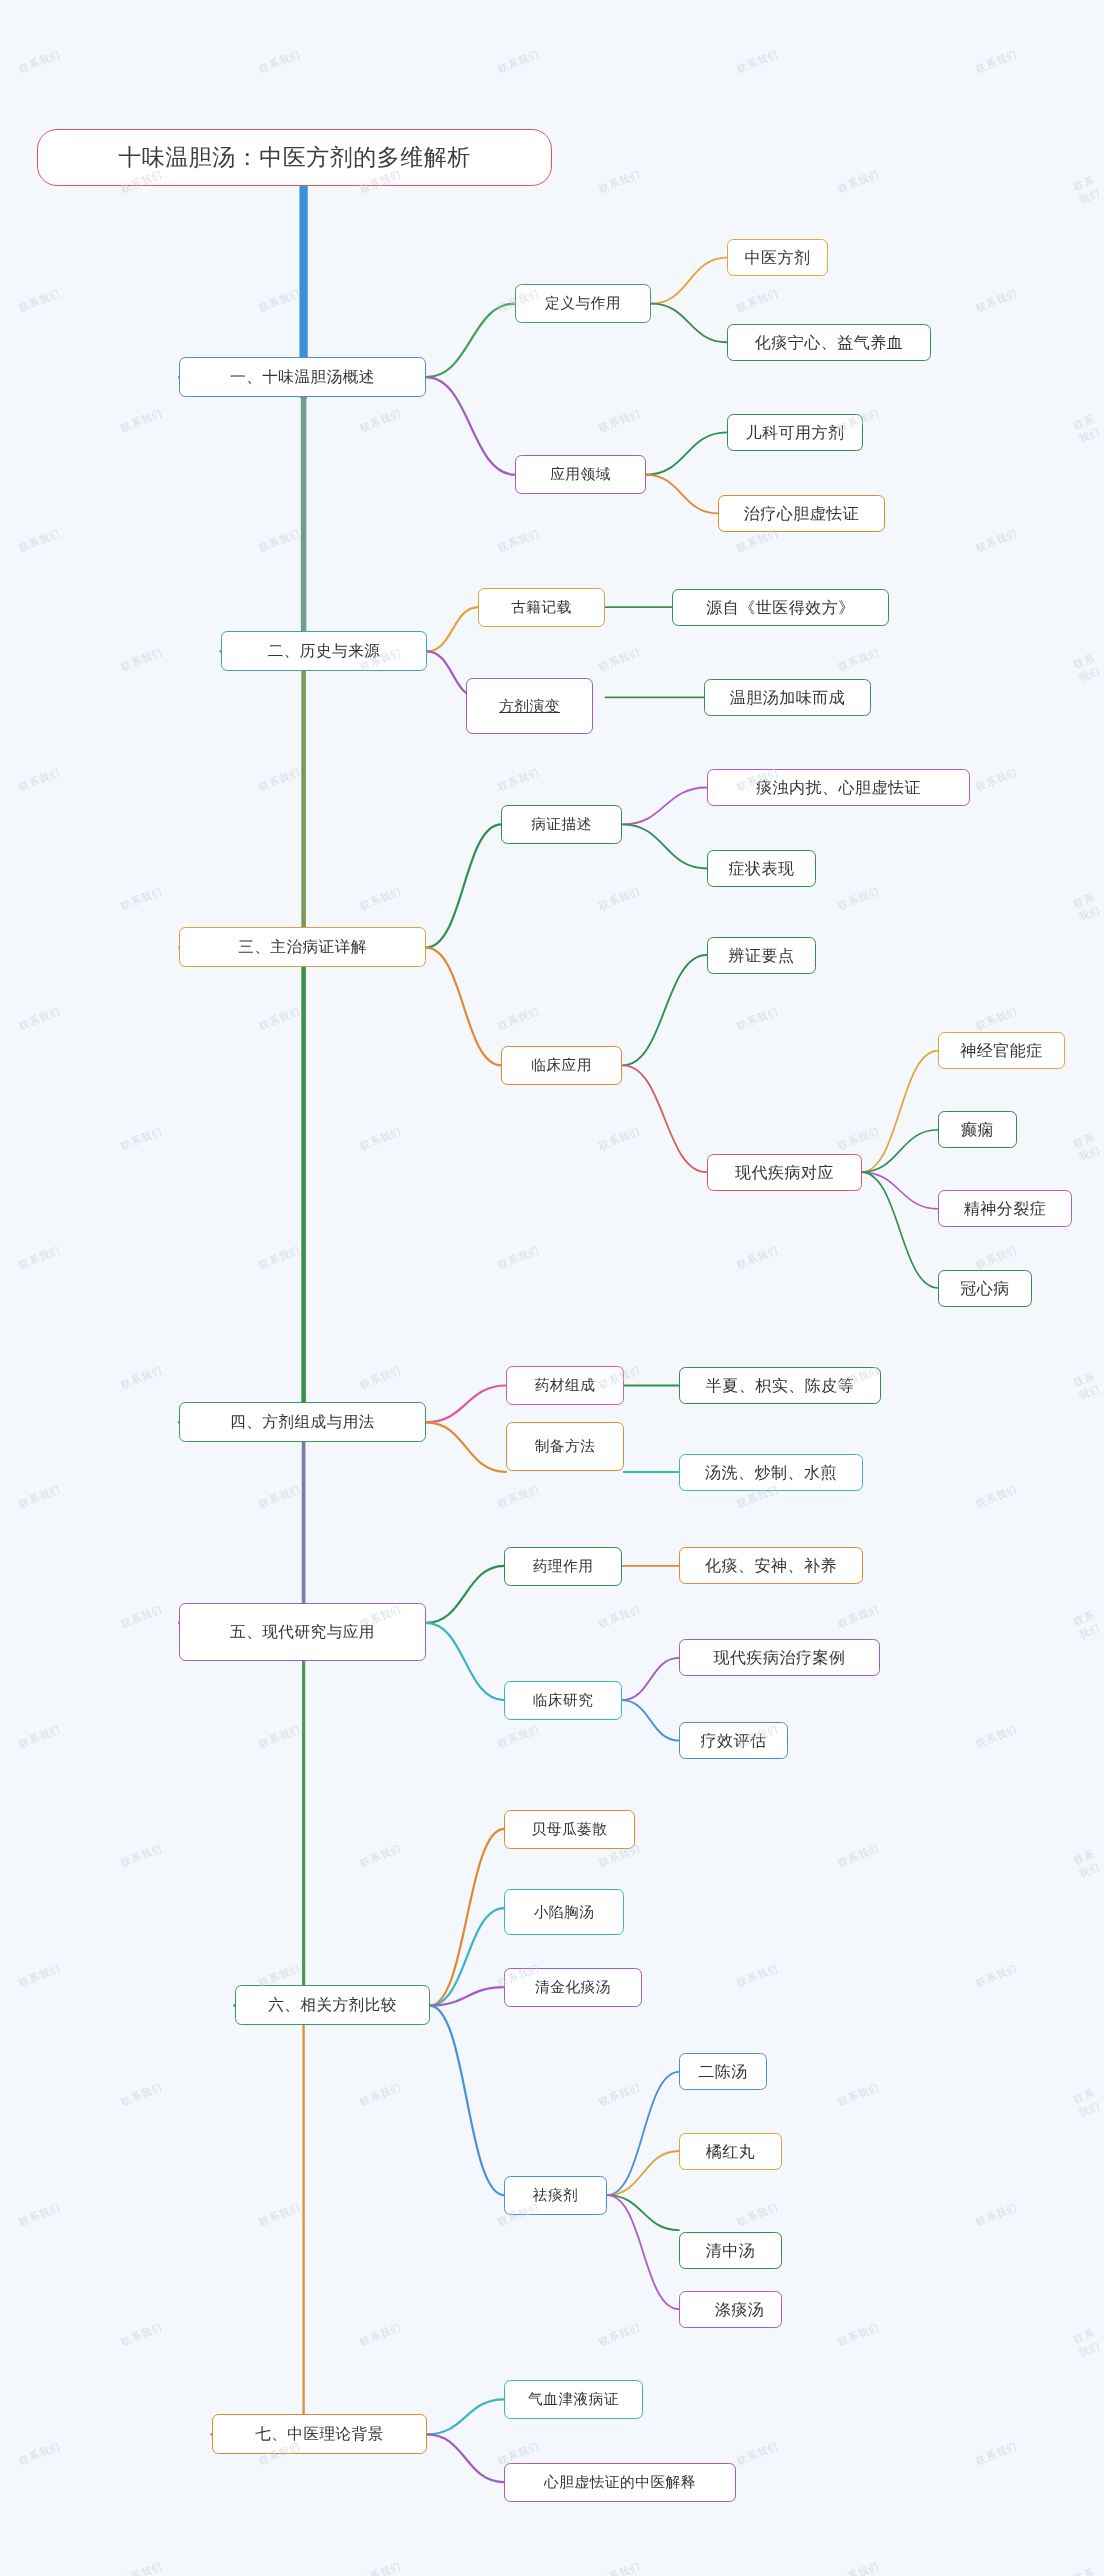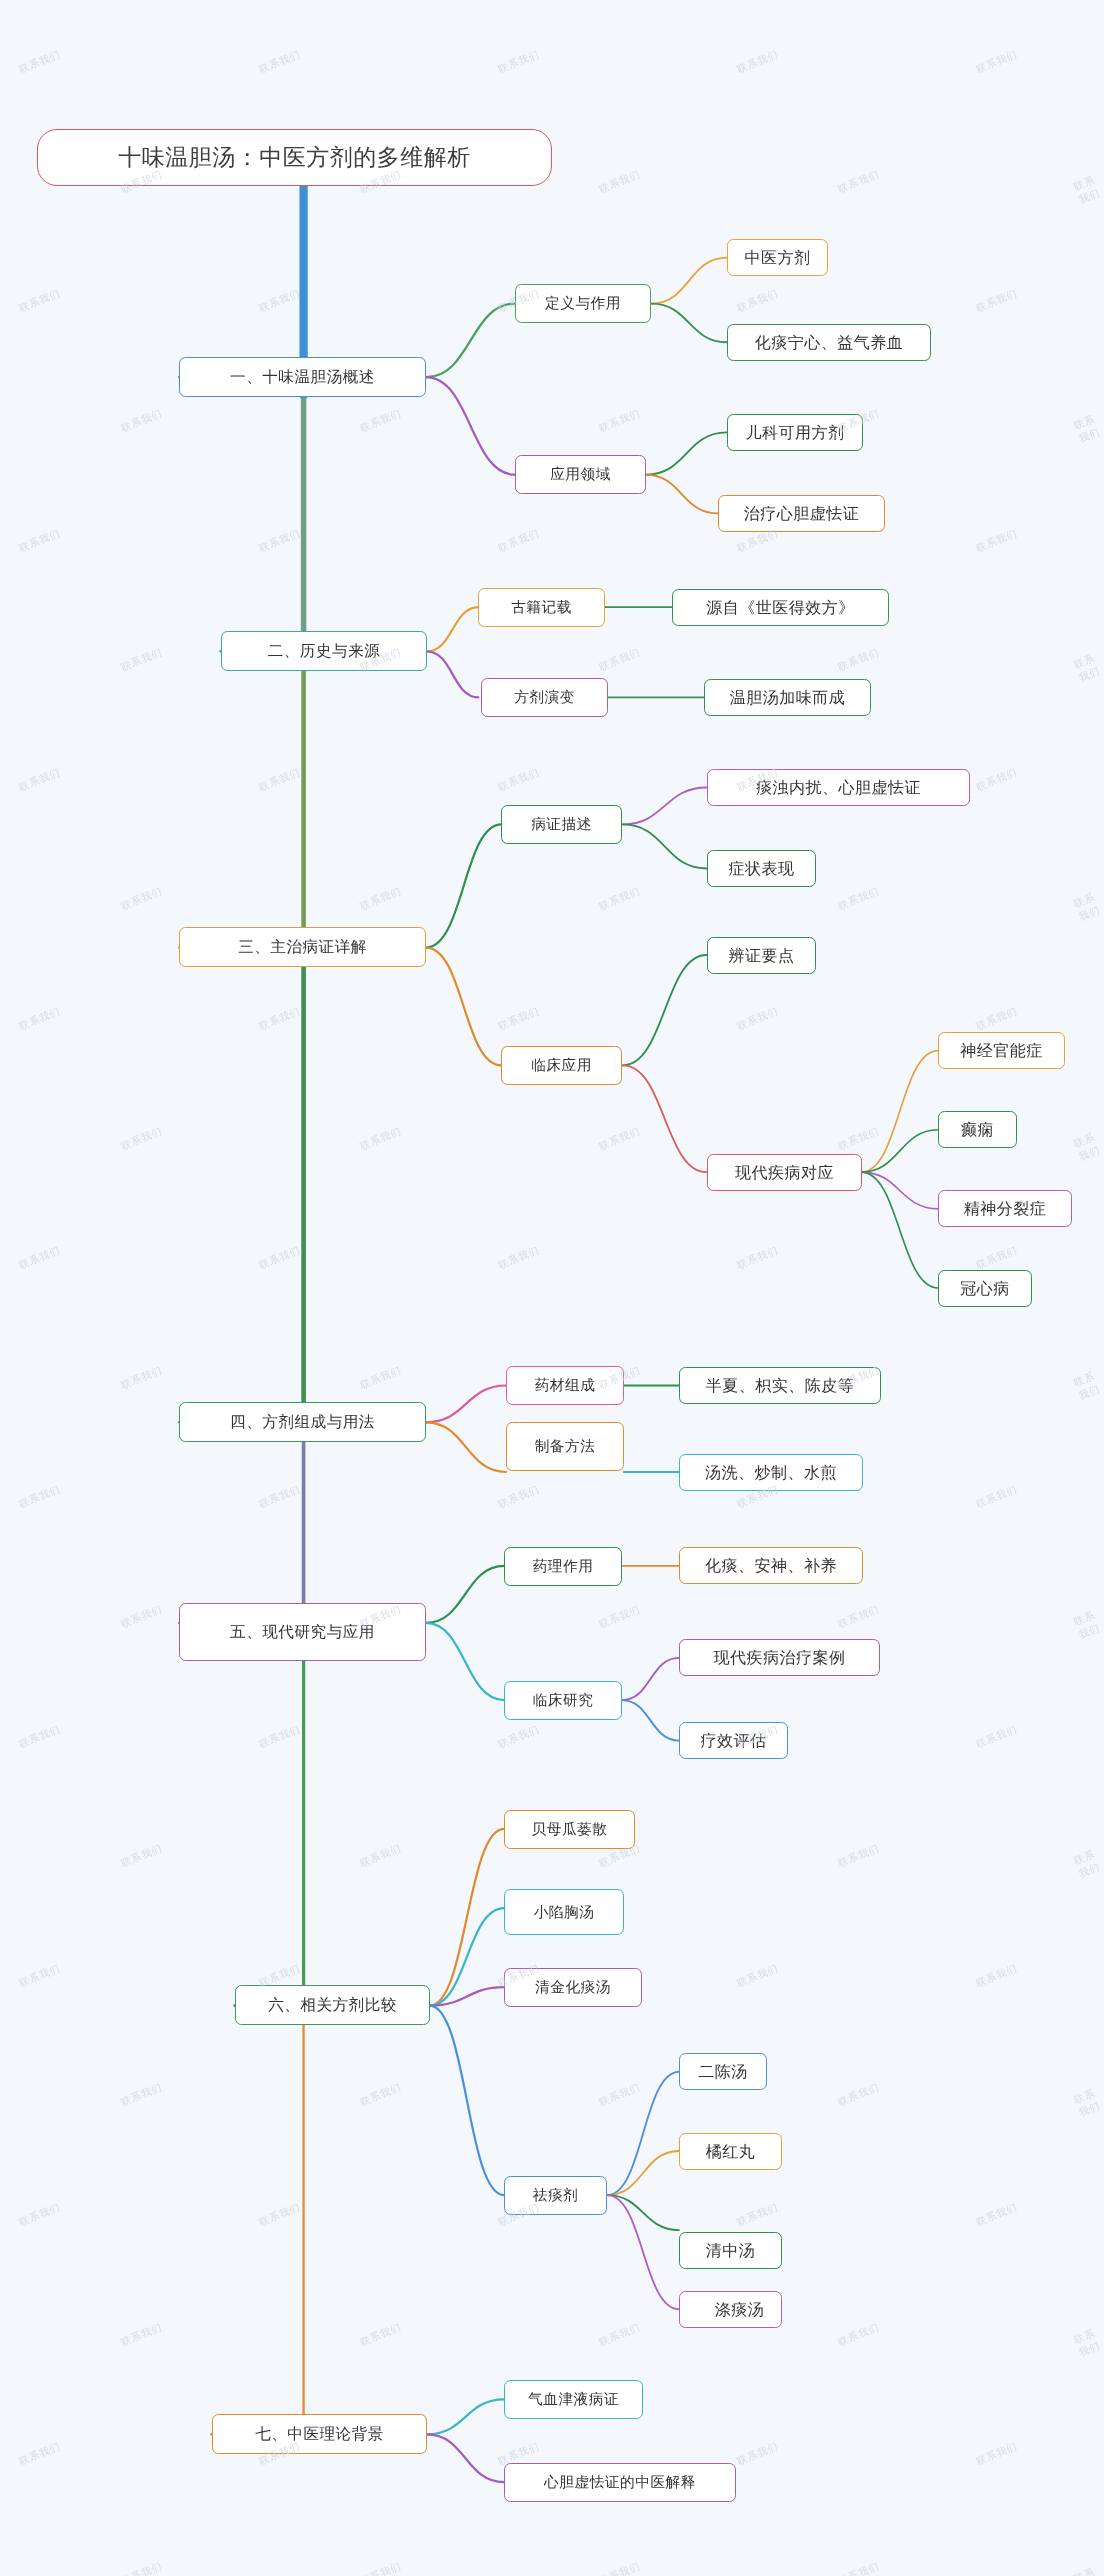--- a/index.html
+++ b/index.html
@@ -116,7 +116,7 @@
       <div class="node lvl1" style="left: 221px; top: 631px; min-width: 206px; height: 40px; border-color: rgb(58, 166, 166);">二、历史与来源</div>
       <div class="node lvl2" style="left: 478px; top: 588px; min-width: 127px; height: 39px; border-color: rgb(224, 163, 58);">古籍记载</div>
       <div class="node lvl3" style="left: 672px; top: 589px; min-width: 217px; height: 37px; border-color: rgb(58, 143, 85);">源自《世医得效方》</div>
-      <div class="node lvl2" style="left: 481px; top: 678px; min-width: 127px; height: 39px; border-color: rgb(160, 92, 192);">方剂演变</div>
+      <div class="node lvl2" style="left: 466px; top: 678px; min-width: 127px; height: 56px; border-color: rgb(160, 92, 192); text-decoration: underline;">方剂演变</div>
       <div class="node lvl3" style="left: 704px; top: 679px; min-width: 167px; height: 37px; border-color: rgb(58, 143, 85);">温胆汤加味而成</div>
       <div class="node lvl1" style="left: 179px; top: 927px; min-width: 247px; height: 40px; border-color: rgb(217, 161, 58);">三、主治病证详解</div>
       <div class="node lvl2" style="left: 501px; top: 805px; min-width: 121px; height: 39px; border-color: rgb(47, 143, 79);">病证描述</div>

